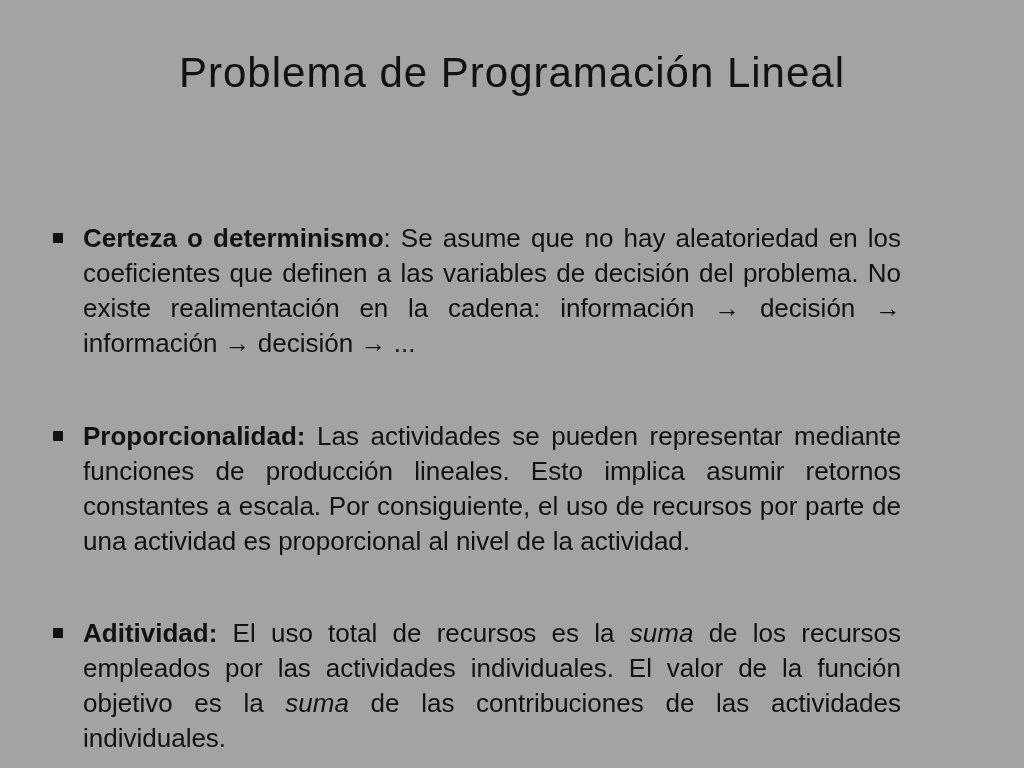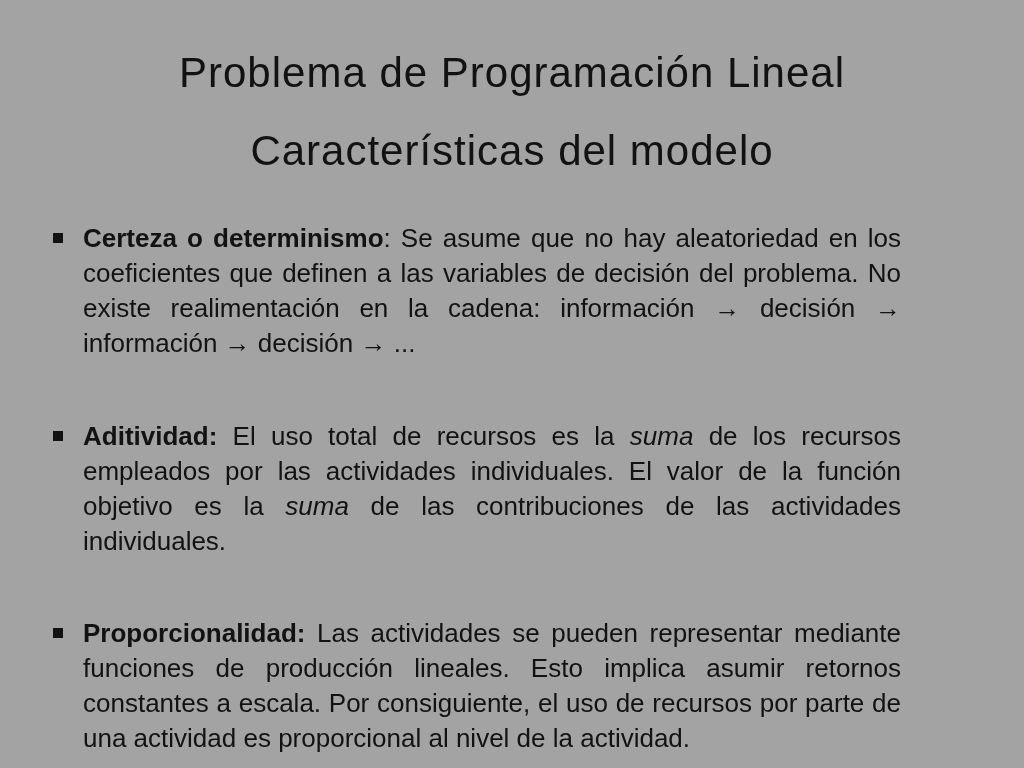--- a/index.html
+++ b/index.html
@@ -71,7 +71,6 @@
 
 <div class="slide">
   <div class="title">Problema de Programación Lineal</div>
-  <div class="subtitle">Características del modelo</div>
   <div class="bullets">
       <div class="bullet"><span class="marker"></span><span><span class="b">Certeza o determinismo</span><span>: Se asume que no hay aleatoriedad en los coeficientes que definen a las variables de decisión del problema. No existe realimentación en la cadena: información → decisión → información → decisión → ...</span></span></div>
       <div class="bullet"><span class="marker"></span><span><span class="b">Aditividad: </span><span>El uso total de recursos es la </span><span class="i">suma</span><span> de los recursos empleados por las actividades individuales. El valor de la función objetivo es la </span><span class="i">suma</span><span> de las contribuciones de las actividades individuales.</span></span></div>

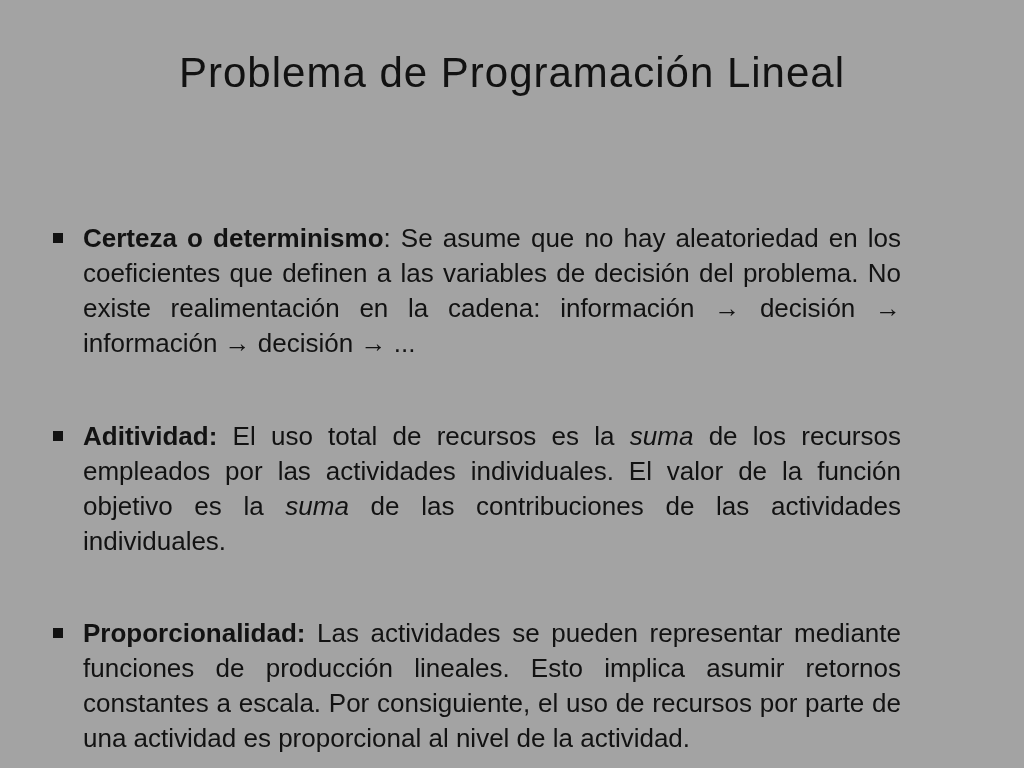--- a/index.html
+++ b/index.html
@@ -73,8 +73,8 @@
   <div class="title">Problema de Programación Lineal</div>
   <div class="bullets">
       <div class="bullet"><span class="marker"></span><span><span class="b">Certeza o determinismo</span><span>: Se asume que no hay aleatoriedad en los coeficientes que definen a las variables de decisión del problema. No existe realimentación en la cadena: información → decisión → información → decisión → ...</span></span></div>
+      <div class="bullet"><span class="marker"></span><span><span class="b">Proporcionalidad: </span><span>Las actividades se pueden representar mediante funciones de producción lineales. Esto implica asumir retornos constantes a escala. Por consiguiente, el uso de recursos por parte de una actividad es proporcional al nivel de la actividad.</span></span></div>
       <div class="bullet"><span class="marker"></span><span><span class="b">Aditividad: </span><span>El uso total de recursos es la </span><span class="i">suma</span><span> de los recursos empleados por las actividades individuales. El valor de la función objetivo es la </span><span class="i">suma</span><span> de las contribuciones de las actividades individuales.</span></span></div>
-      <div class="bullet"><span class="marker"></span><span><span class="b">Proporcionalidad: </span><span>Las actividades se pueden representar mediante funciones de producción lineales. Esto implica asumir retornos constantes a escala. Por consiguiente, el uso de recursos por parte de una actividad es proporcional al nivel de la actividad.</span></span></div>
     </div>
 </div>
 

